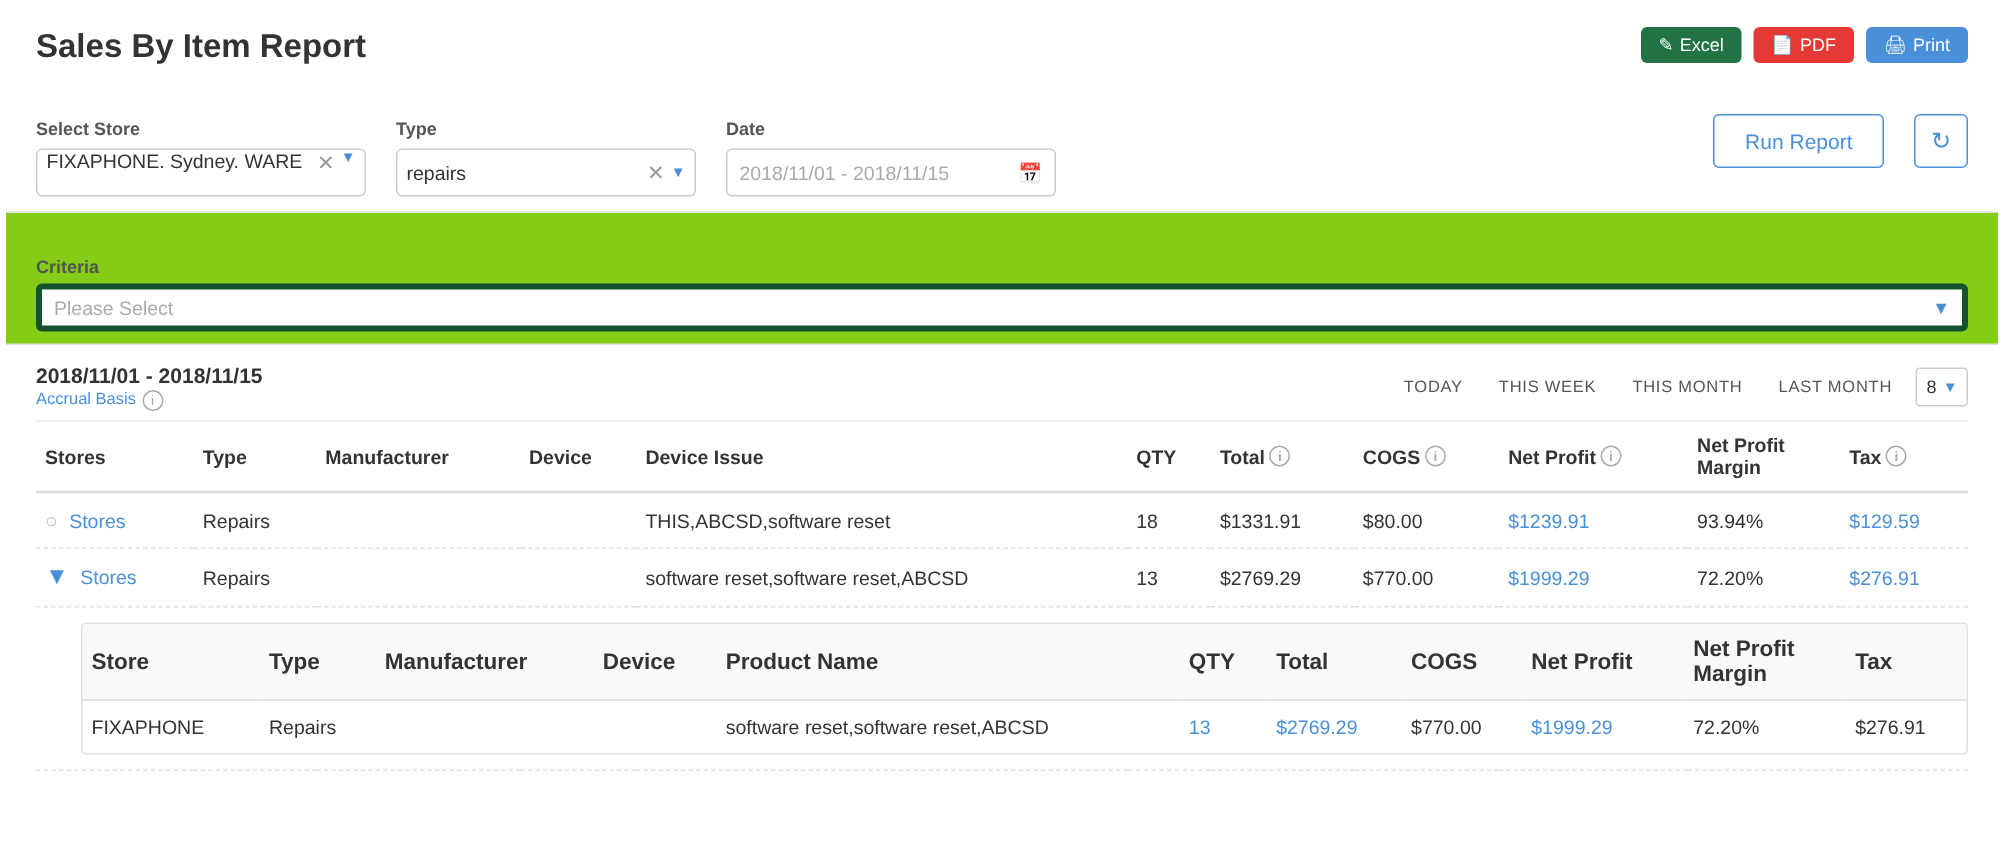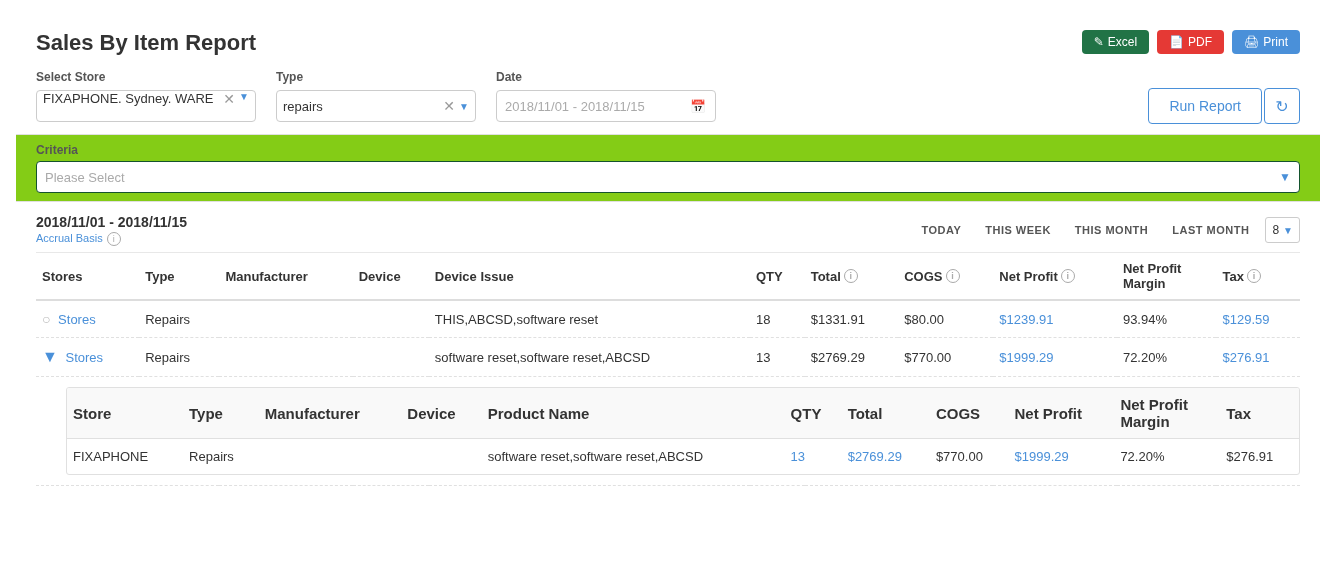--- a/index.html
+++ b/index.html
@@ -4,7 +4,7 @@
   <style>
     * { box-sizing: border-box; margin: 0; padding: 0; }
     body { font-family: Arial, sans-serif; font-size: 13px; background: #f5f5f5; color: #333; }
-    .page { background: #fff; min-height: 565px; padding: 16px; }
+    .page { background: #fff; min-height: 565px; padding: 4px; }
 
     
     .header { padding: 14px 20px 10px 20px; border-bottom: 1px solid #e0e0e0; background: #fff; }

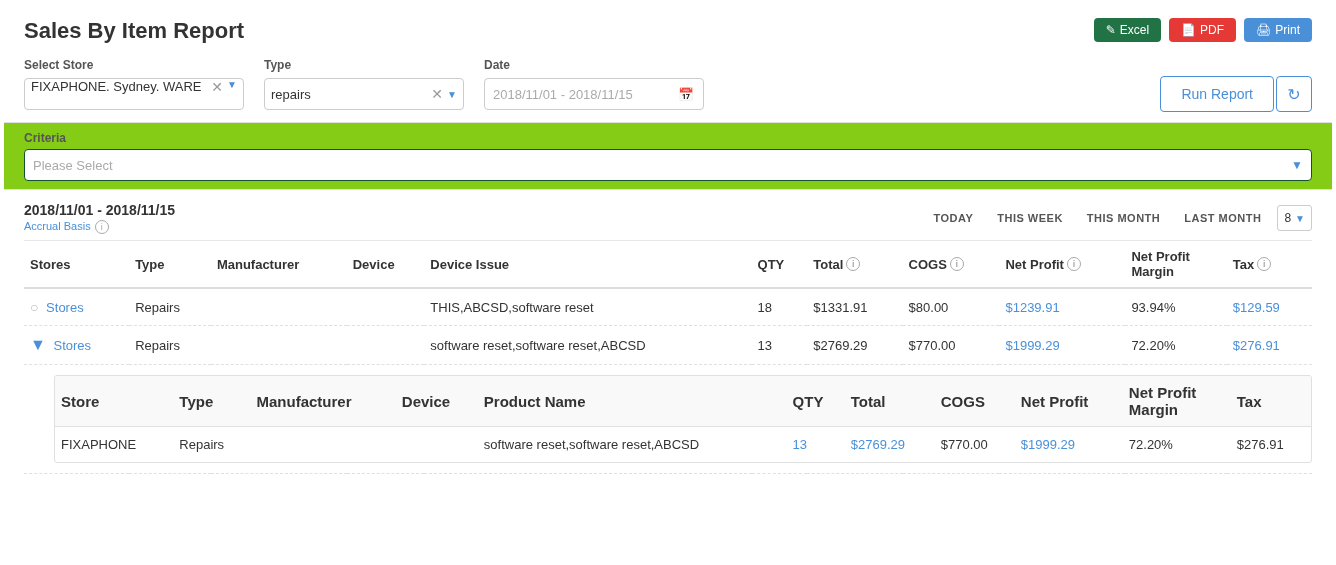--- a/index.html
+++ b/index.html
@@ -14,7 +14,7 @@
     .toolbar { display: flex; align-items: flex-start; gap: 20px; flex-wrap: wrap; }
     .toolbar-right { margin-left: auto; display: flex; align-items: flex-end; gap: 2px; }
     .field-group { display: flex; flex-direction: column; gap: 4px; }
-    .field-label { font-size: 12px; color: #555; font-weight: 600; margin-bottom: 2px; }
+    .field-label { font-size: 12px; color: #555; font-weight: 600; margin-bottom: 2px; margin-top: 21px; }
 
     .select-box {
       border: 1px solid #ccc; border-radius: 4px; background: #fff;

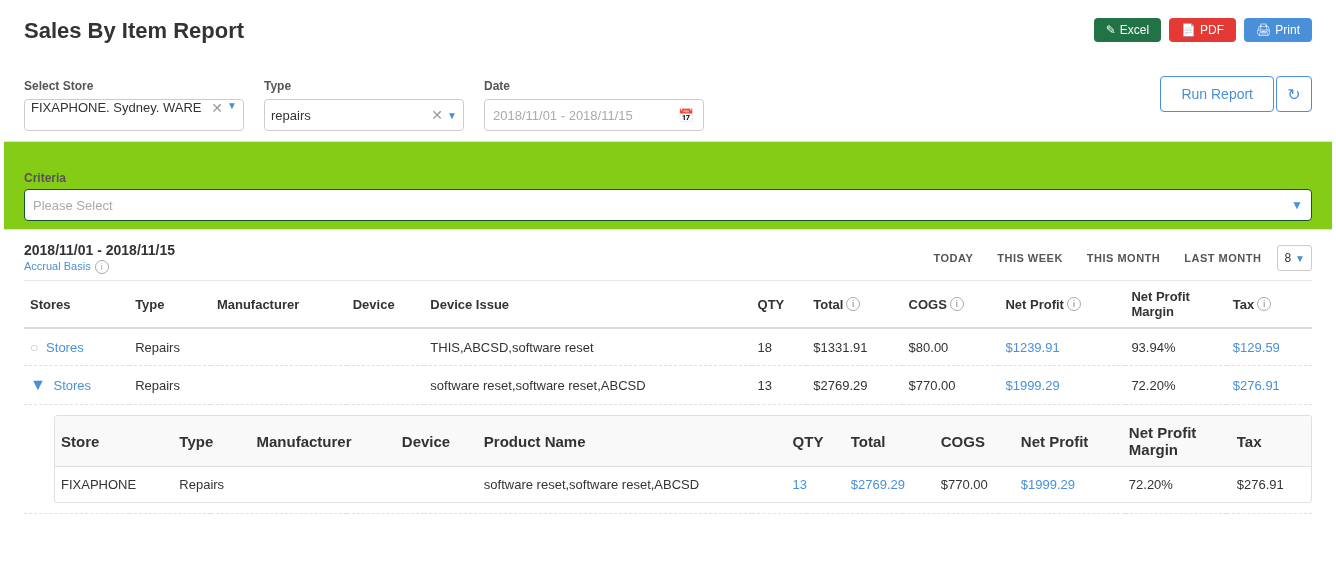--- a/index.html
+++ b/index.html
@@ -12,7 +12,7 @@
 
     
     .toolbar { display: flex; align-items: flex-start; gap: 20px; flex-wrap: wrap; }
-    .toolbar-right { margin-left: auto; display: flex; align-items: flex-end; gap: 2px; }
+    .toolbar-right { margin-left: auto; display: flex; align-items: flex-end; gap: 20px; }
     .field-group { display: flex; flex-direction: column; gap: 4px; }
     .field-label { font-size: 12px; color: #555; font-weight: 600; margin-bottom: 2px; margin-top: 21px; }
 

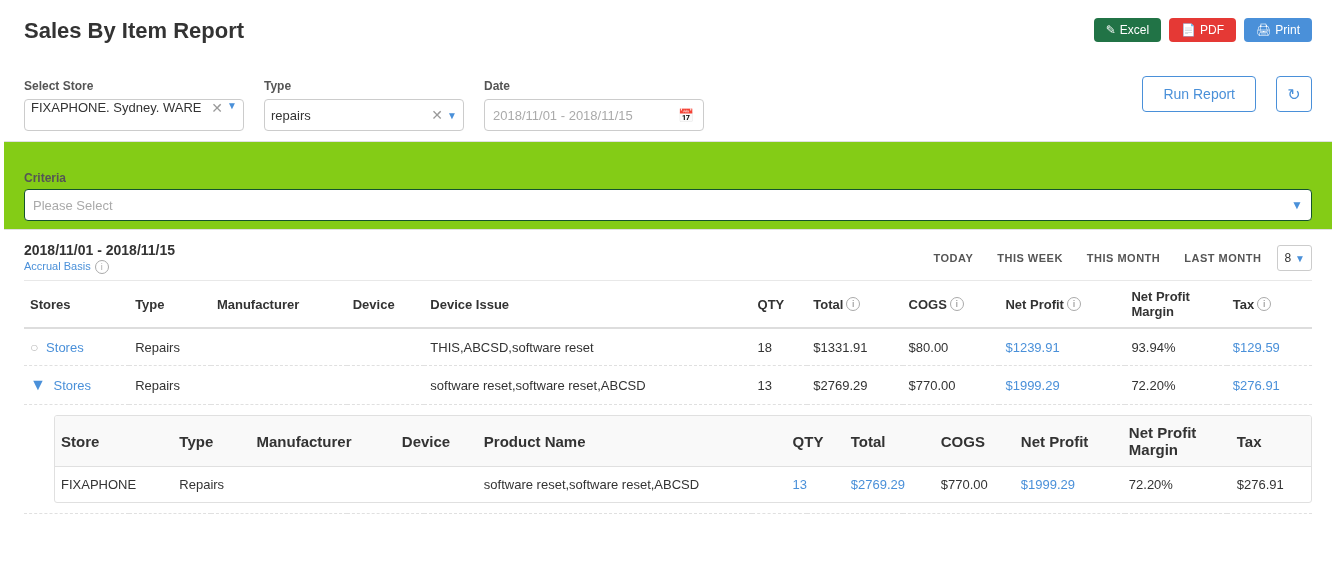--- a/index.html
+++ b/index.html
@@ -42,7 +42,7 @@
     .date-input .cal-icon { margin-left: auto; color: #aaa; }
 
     .criteria-box {
-      border: 1px solid #14532d; border-radius: 4px; background: #fff;
+      border: 4px solid #14532d; border-radius: 4px; background: #fff;
       display: flex; align-items: center; padding: 0 8px;
       height: 32px; min-width: 220px; cursor: pointer;
     }

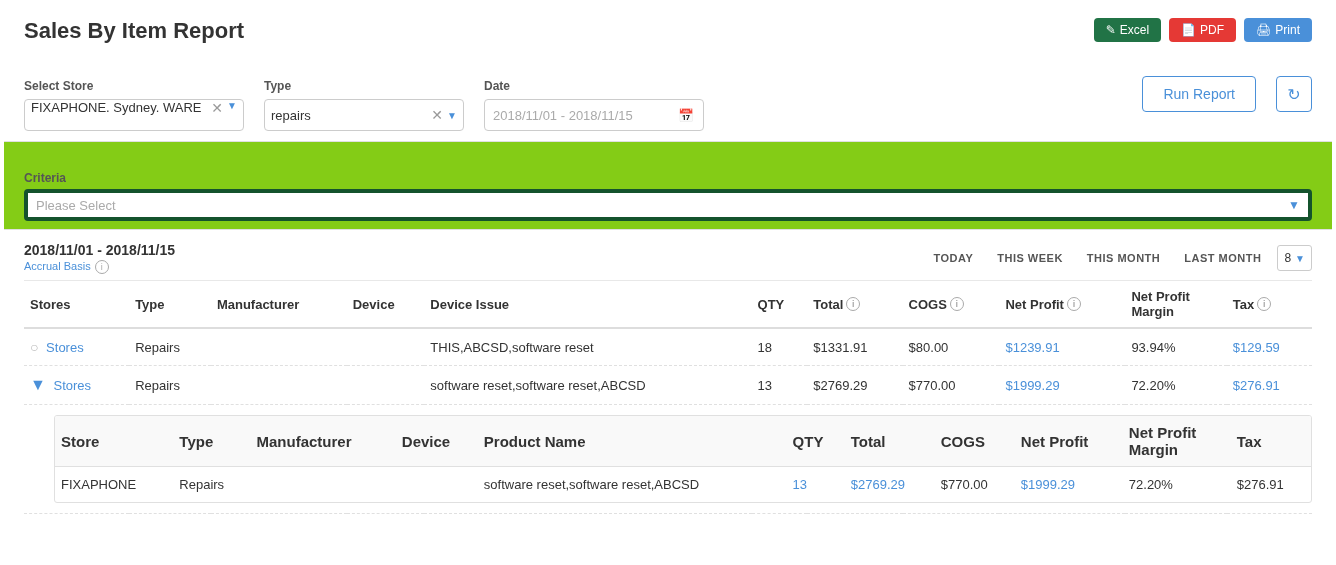--- a/index.html
+++ b/index.html
@@ -82,7 +82,7 @@
     .period-btns { display: flex; align-items: center; gap: 8px; }
     .period-btn {
       font-size: 11px; color: #555; padding: 4px 8px; cursor: pointer;
-      background: none; border: none; font-weight: 700; letter-spacing: 0.5px;
+      background: none; border: none; font-weight: 400; letter-spacing: 0.5px;
     }
     .page-size-select {
       border: 1px solid #ccc; border-radius: 3px; background: #fff;

